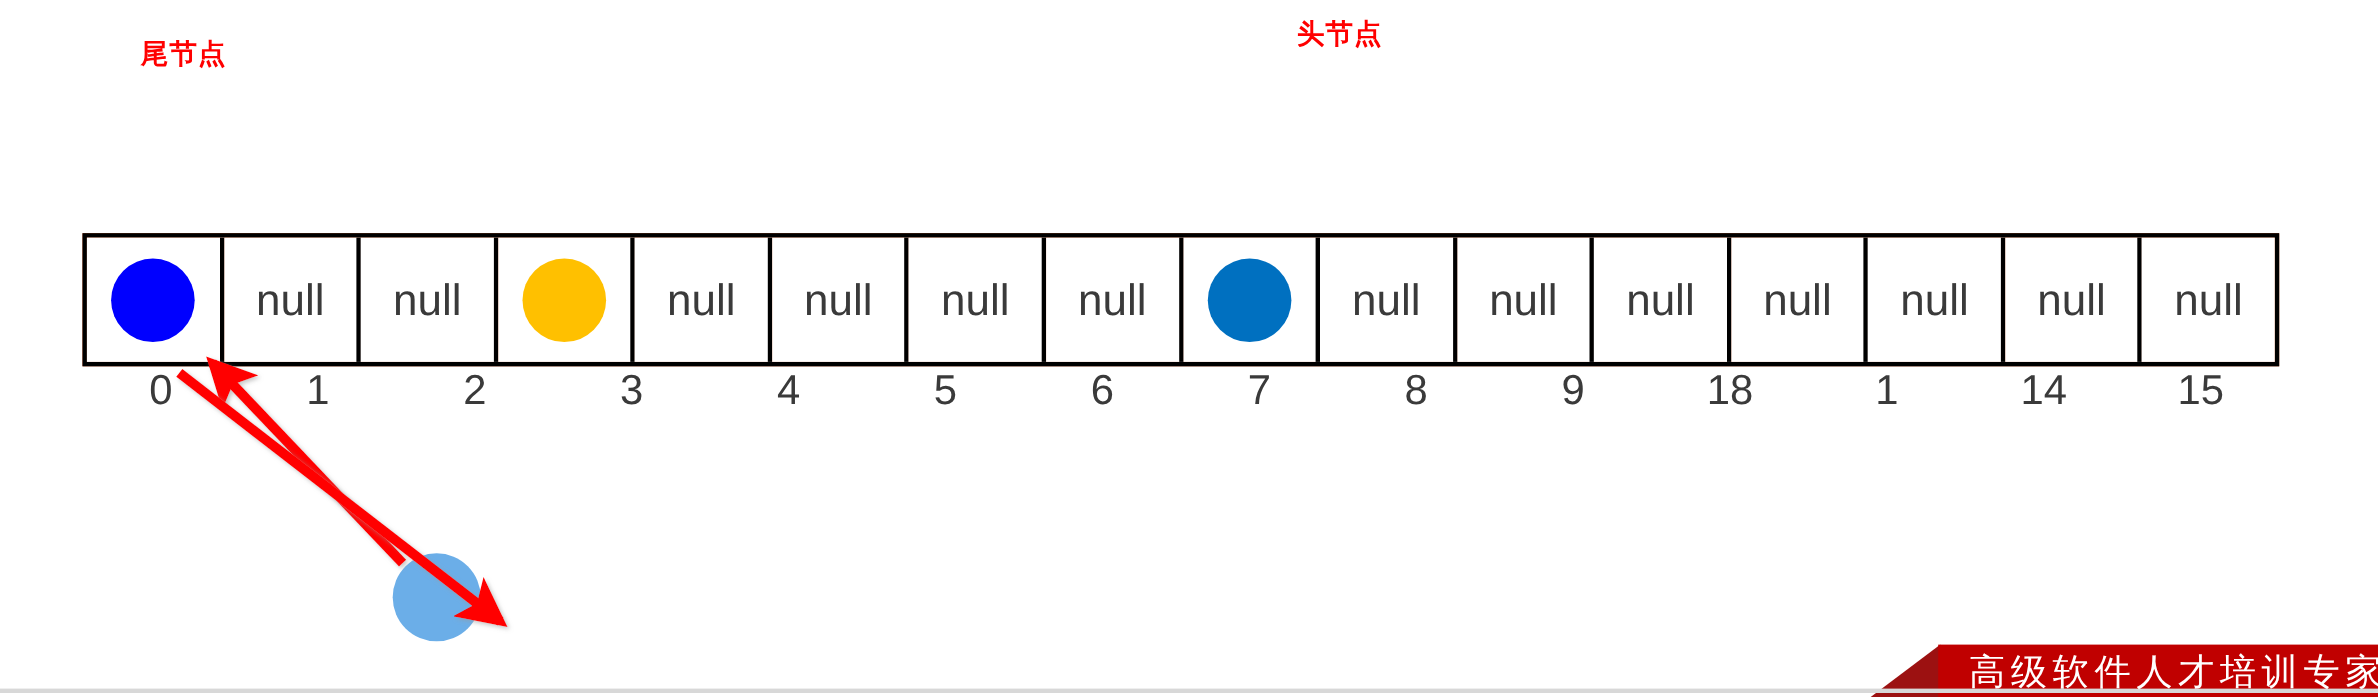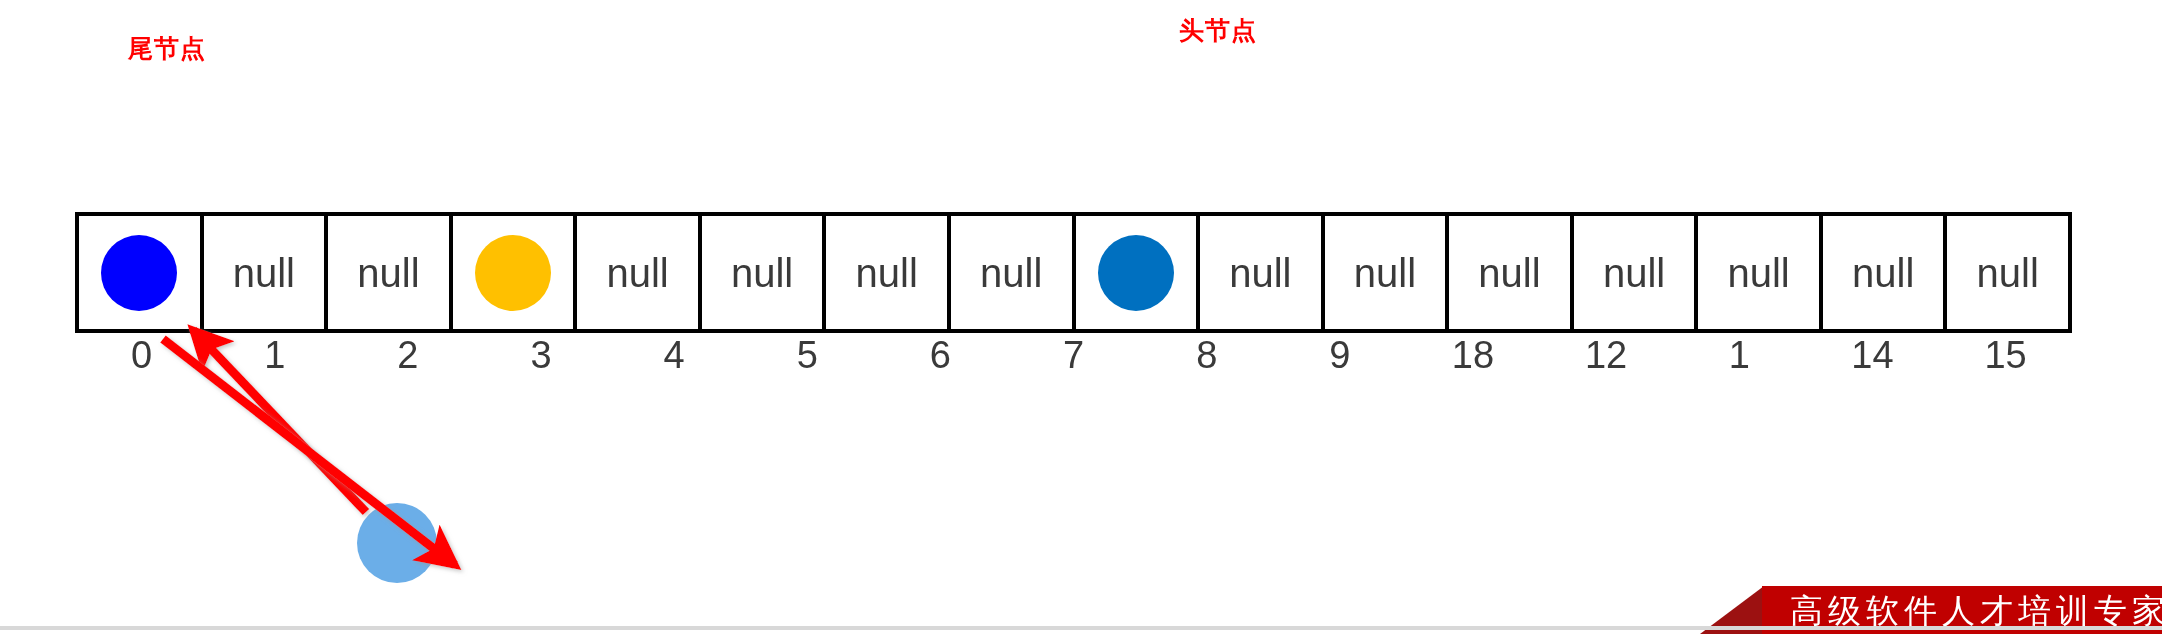--- a/index.html
+++ b/index.html
@@ -221,7 +221,6 @@
     <div class="index-cell">8</div>
     <div class="index-cell">9</div>
     <div class="index-cell">18</div>
-    <div class="index-cell">12</div>
     <div class="index-cell">1</div>
     <div class="index-cell">14</div>
     <div class="index-cell">15</div>

